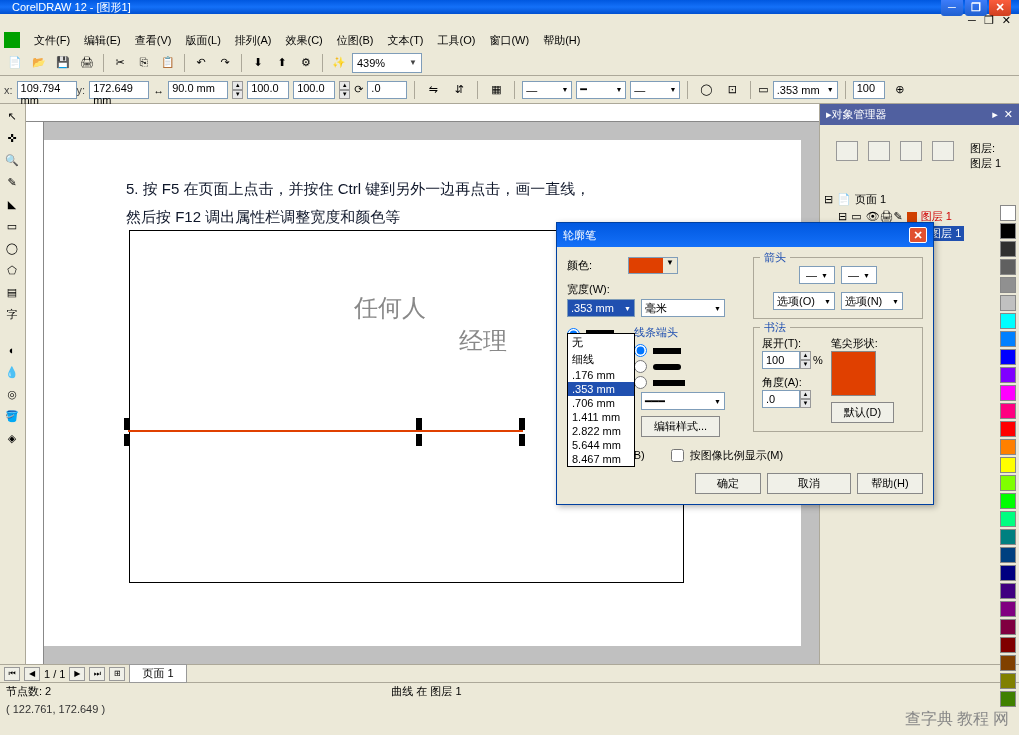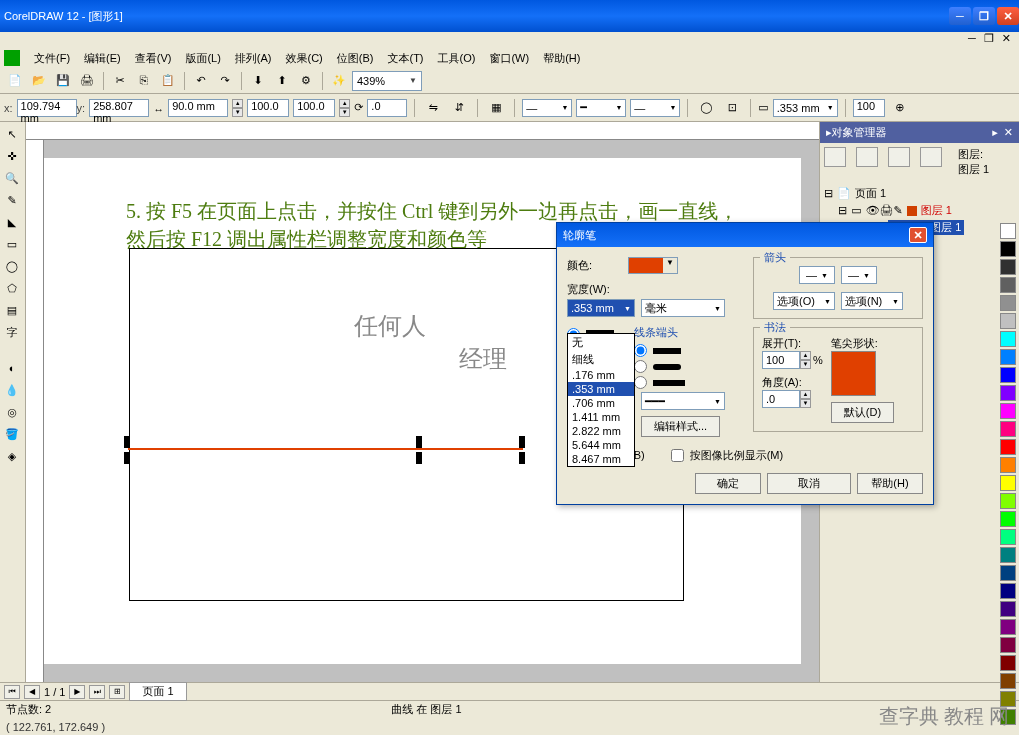--- a/index.html
+++ b/index.html
@@ -5,7 +5,7 @@
     * { margin: 0; padding: 0; box-sizing: border-box; font-family: "Microsoft YaHei", SimSun, sans-serif; font-size: 11px; }
     body { background: #ece9d8; overflow: hidden; width: 1019px; height: 735px; }
     
-    .title-bar { background: linear-gradient(to bottom, #0058e0, #1470f8, #0050d0); height: 32px; display: flex; align-items: center; padding: 0 0; color: white; font-size: 12px; }
+    .title-bar { background: linear-gradient(to bottom, #0058e0, #1470f8, #0050d0); height: 14px; display: flex; align-items: center; padding: 0 8px; color: white; font-size: 12px; }
     .title-bar-text { flex: 1; padding-left: 4px; }
     .title-controls { display: flex; gap: 2px; }
     .title-btn { width: 22px; height: 18px; border-radius: 3px; display: flex; align-items: center; justify-content: center; color: white; font-weight: bold; cursor: pointer; }

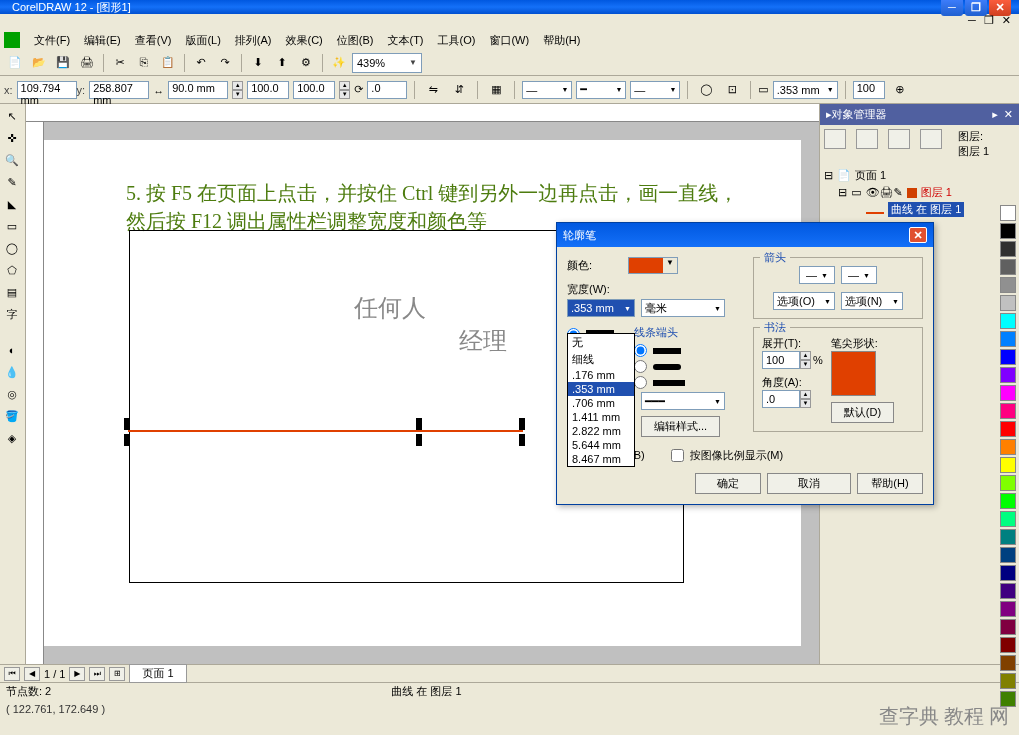--- a/index.html
+++ b/index.html
@@ -163,7 +163,7 @@
   <span class="prop-label">x:</span>
   <span class="prop-input">109.794 mm</span>
   <span class="prop-label" style="margin-left:-4px">y:</span>
-  <span class="prop-input">258.807 mm</span>
+  <span class="prop-input">172.649 mm</span>
   <span>↔</span>
   <span class="prop-input">90.0 mm</span>
   <div class="spin">

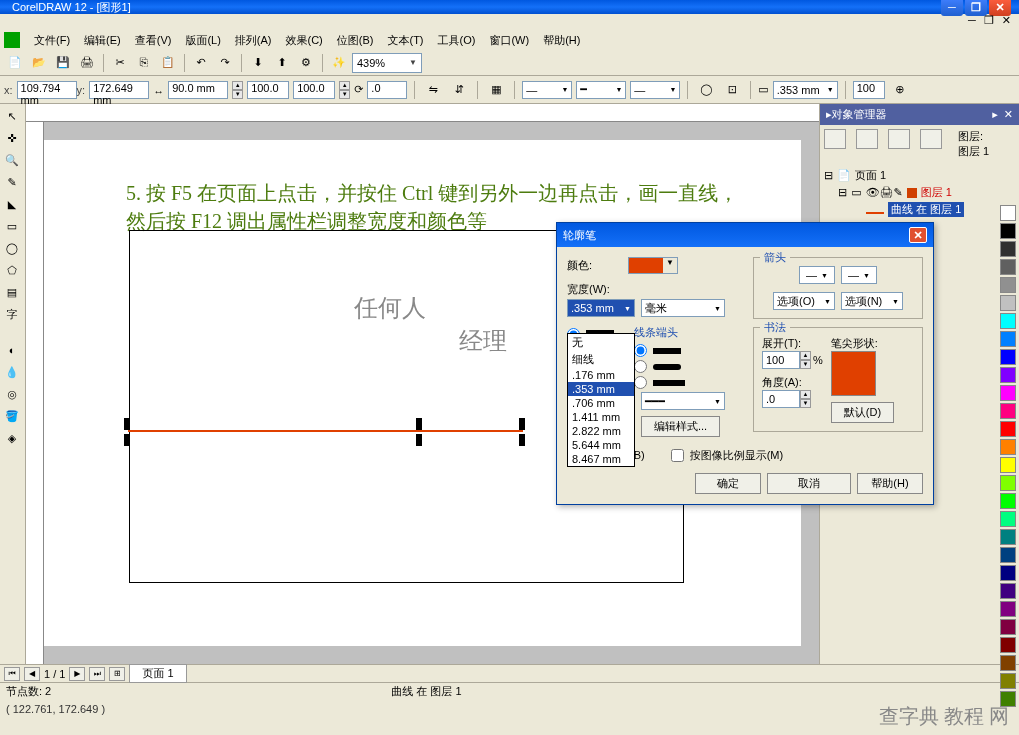--- a/index.html
+++ b/index.html
@@ -53,7 +53,7 @@
     .right-panel { width: 200px; background: #ece9d8; border-left: 1px solid #aca899; }
     .panel-title { background: #5060a0; color: white; padding: 3px 6px; display: flex; align-items: center; }
     .panel-title-text { flex: 1; }
-    .panel-tabs { display: flex; padding: 4px; gap: 10px; }
+    .panel-tabs { display: flex; padding: 16px; gap: 10px; }
     .panel-tab { width: 22px; height: 20px; border: 1px solid #999; background: #f0f0e8; cursor: pointer; }
     .tree { padding: 4px; font-size: 11px; }
     .tree-item { padding: 1px 0; display: flex; align-items: center; gap: 4px; }

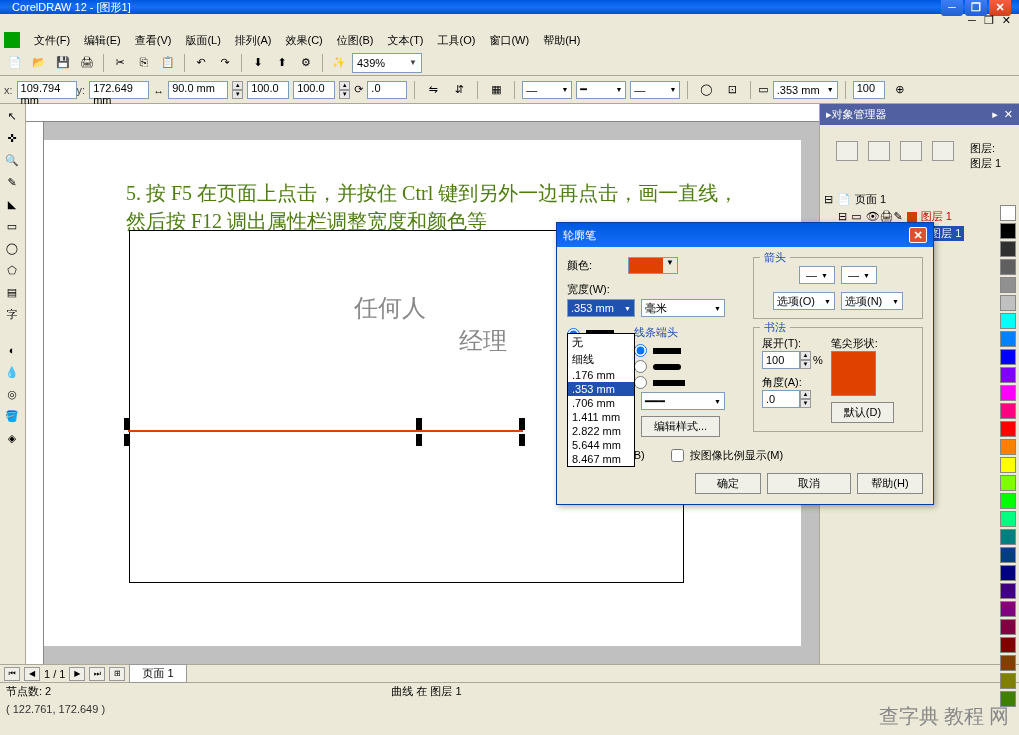--- a/index.html
+++ b/index.html
@@ -47,7 +47,7 @@
     .page-rect { position: absolute; left: 85px; top: 90px; width: 555px; height: 353px; border: 1px solid #000; }
     .sel-line { position: absolute; left: 84px; top: 290px; width: 395px; height: 2px; background: #e04000; }
     .sel-handle { position: absolute; width: 6px; height: 12px; background: #000; }
-    .instr-text { position: absolute; left: 82px; color: #4d7c0f; font-size: 20px; font-family: Liberation Serif, serif; }
+    .instr-text { position: absolute; left: 82px; color: #0f172a; font-size: 15px; }
     .canvas-text { position: absolute; color: #888; font-size: 24px; font-family: SimSun; }
     
     .right-panel { width: 200px; background: #ece9d8; border-left: 1px solid #aca899; }

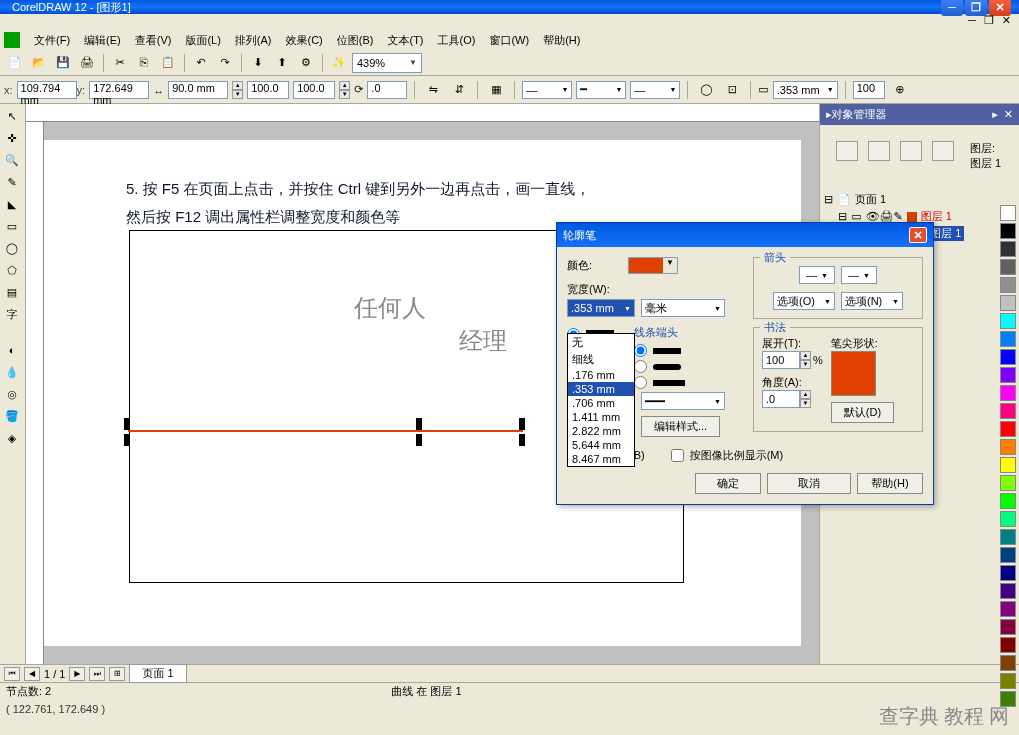--- a/index.html
+++ b/index.html
@@ -73,7 +73,7 @@
     
     .hint-bar { height: 18px; background: #ece9d8; display: flex; align-items: center; padding: 0 6px; font-size: 10px; color: #333; }
     
-    .watermark { position: absolute; right: 10px; bottom: 5px; font-size: 20px; color: #888; font-family: SimHei; }
+    .watermark { position: absolute; right: 10px; bottom: 5px; font-size: 16px; color: #888; font-family: SimHei; }
     
     
     .dialog { position: absolute; left: 556px; top: 222px; width: 378px; background: #ece9d8; border: 1px solid #0040a0; box-shadow: 2px 2px 6px rgba(0,0,0,0.3); z-index: 100; }

